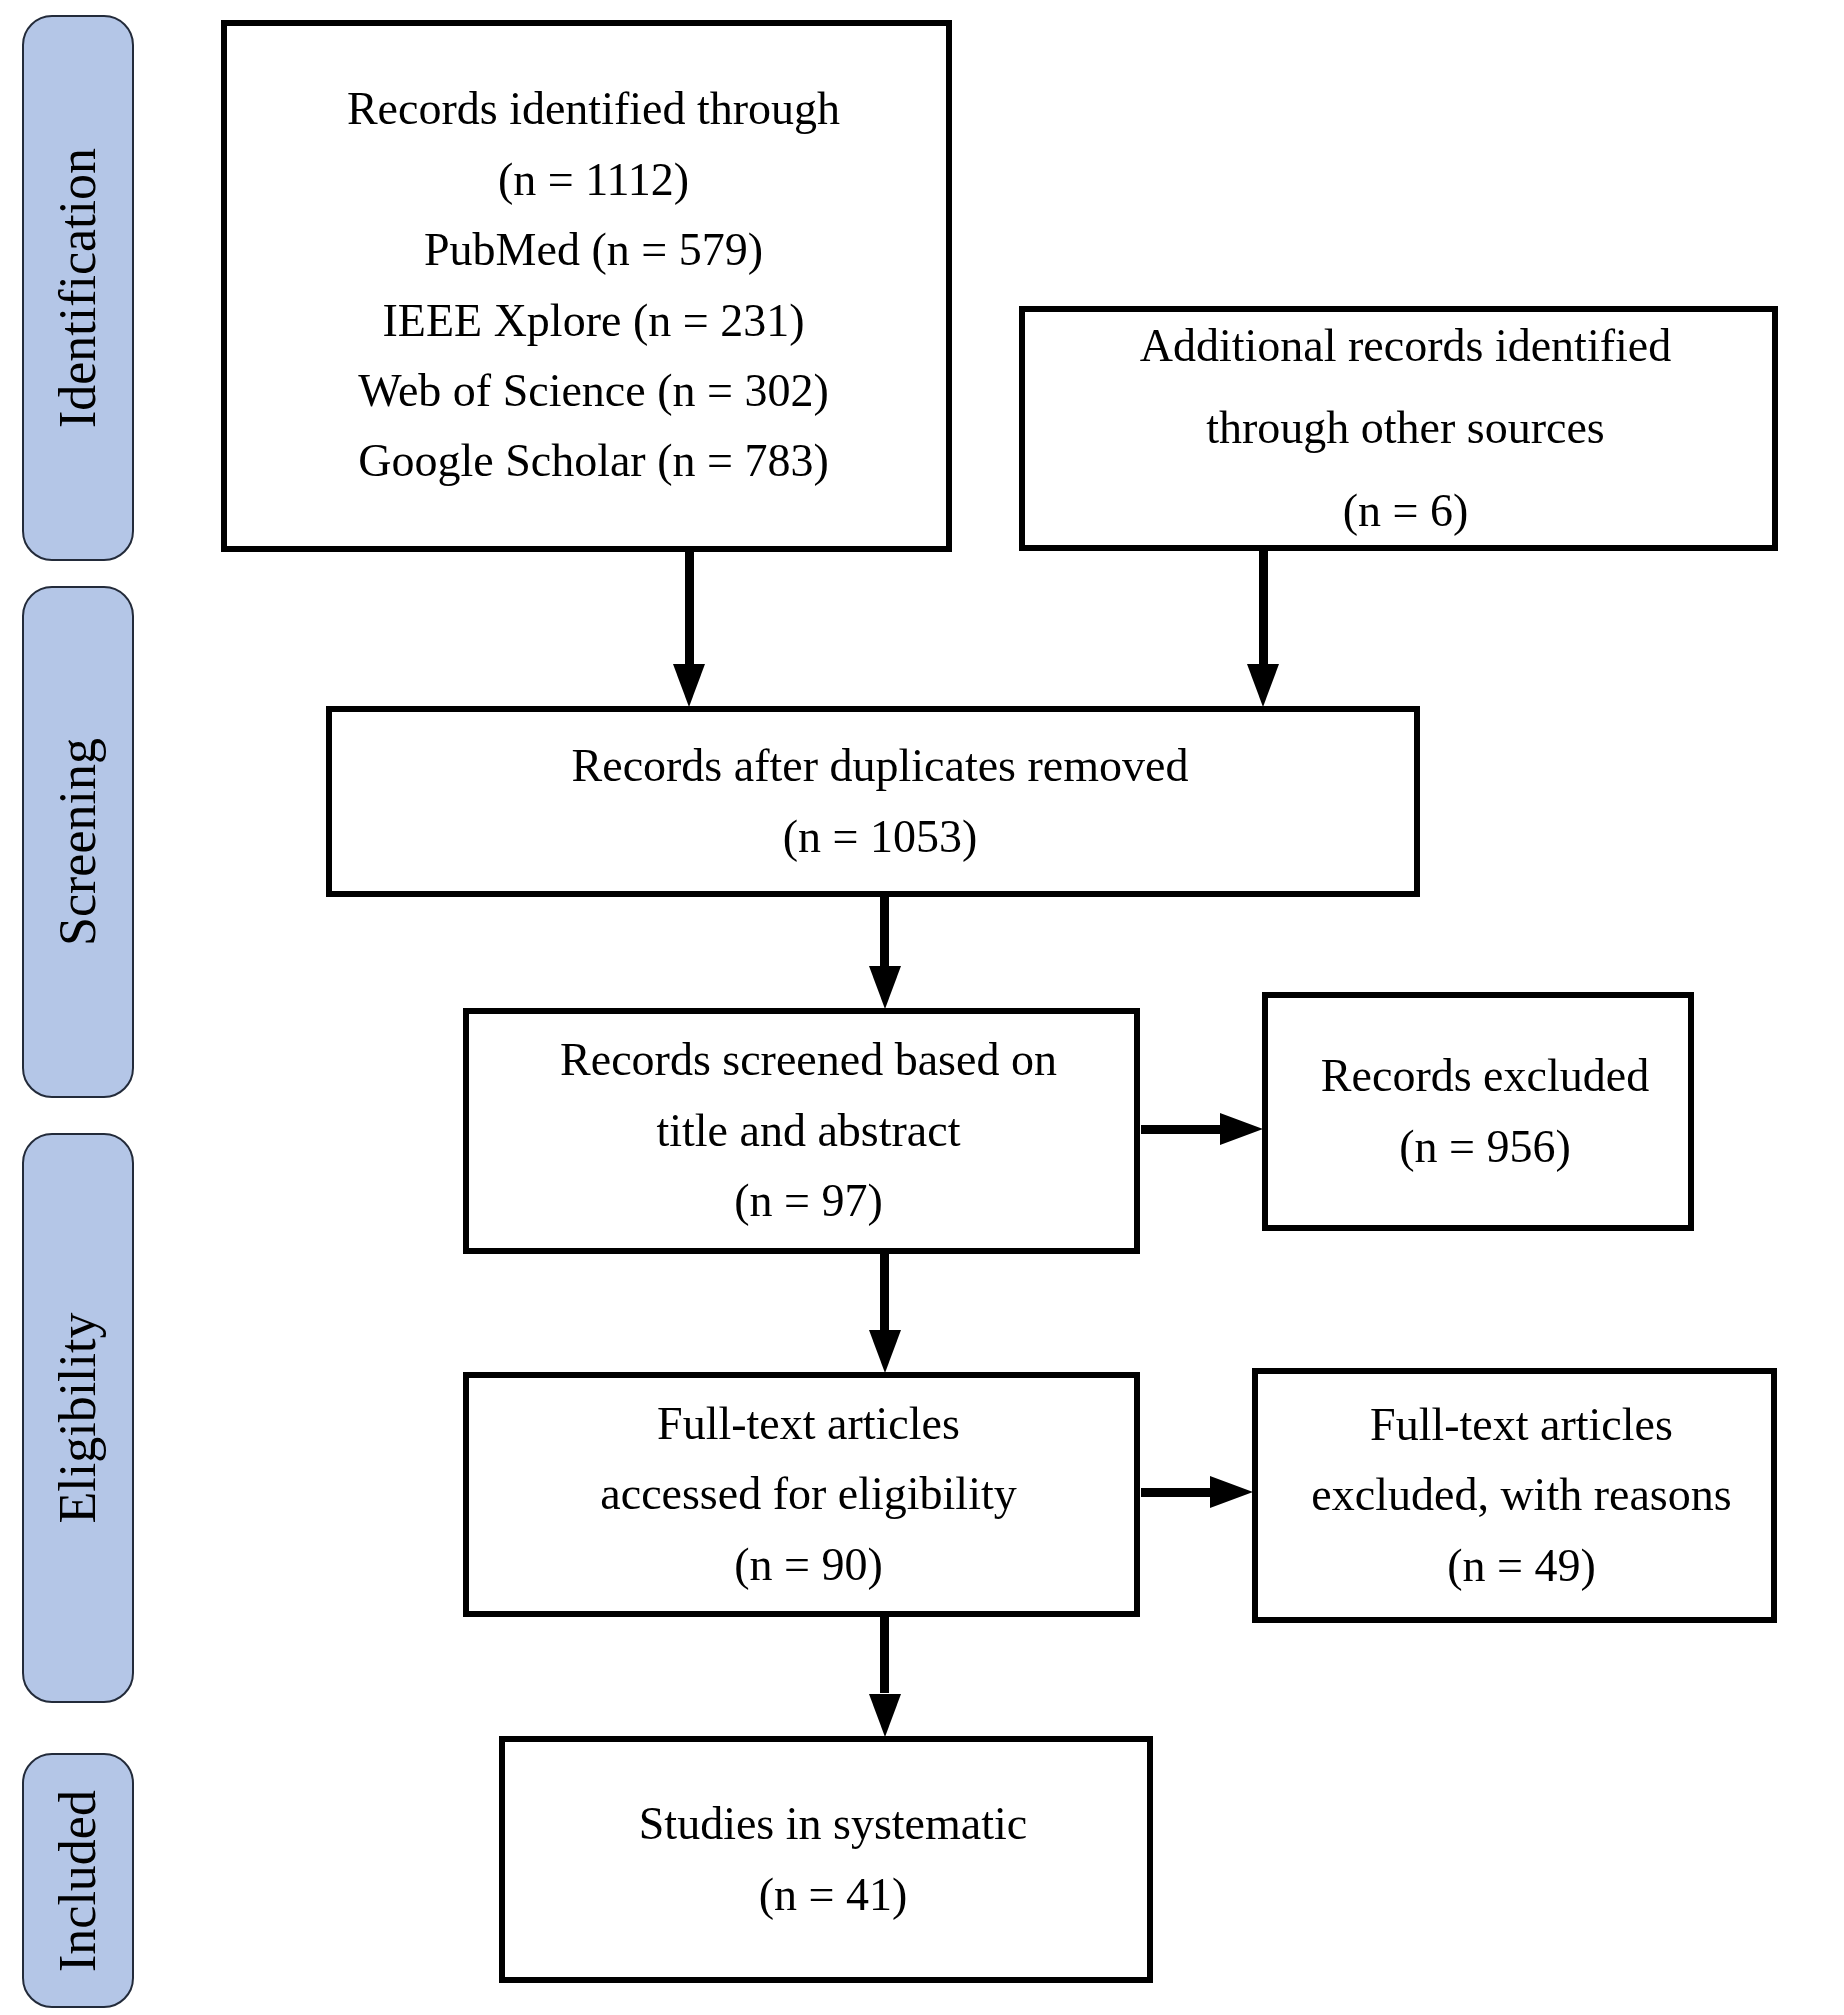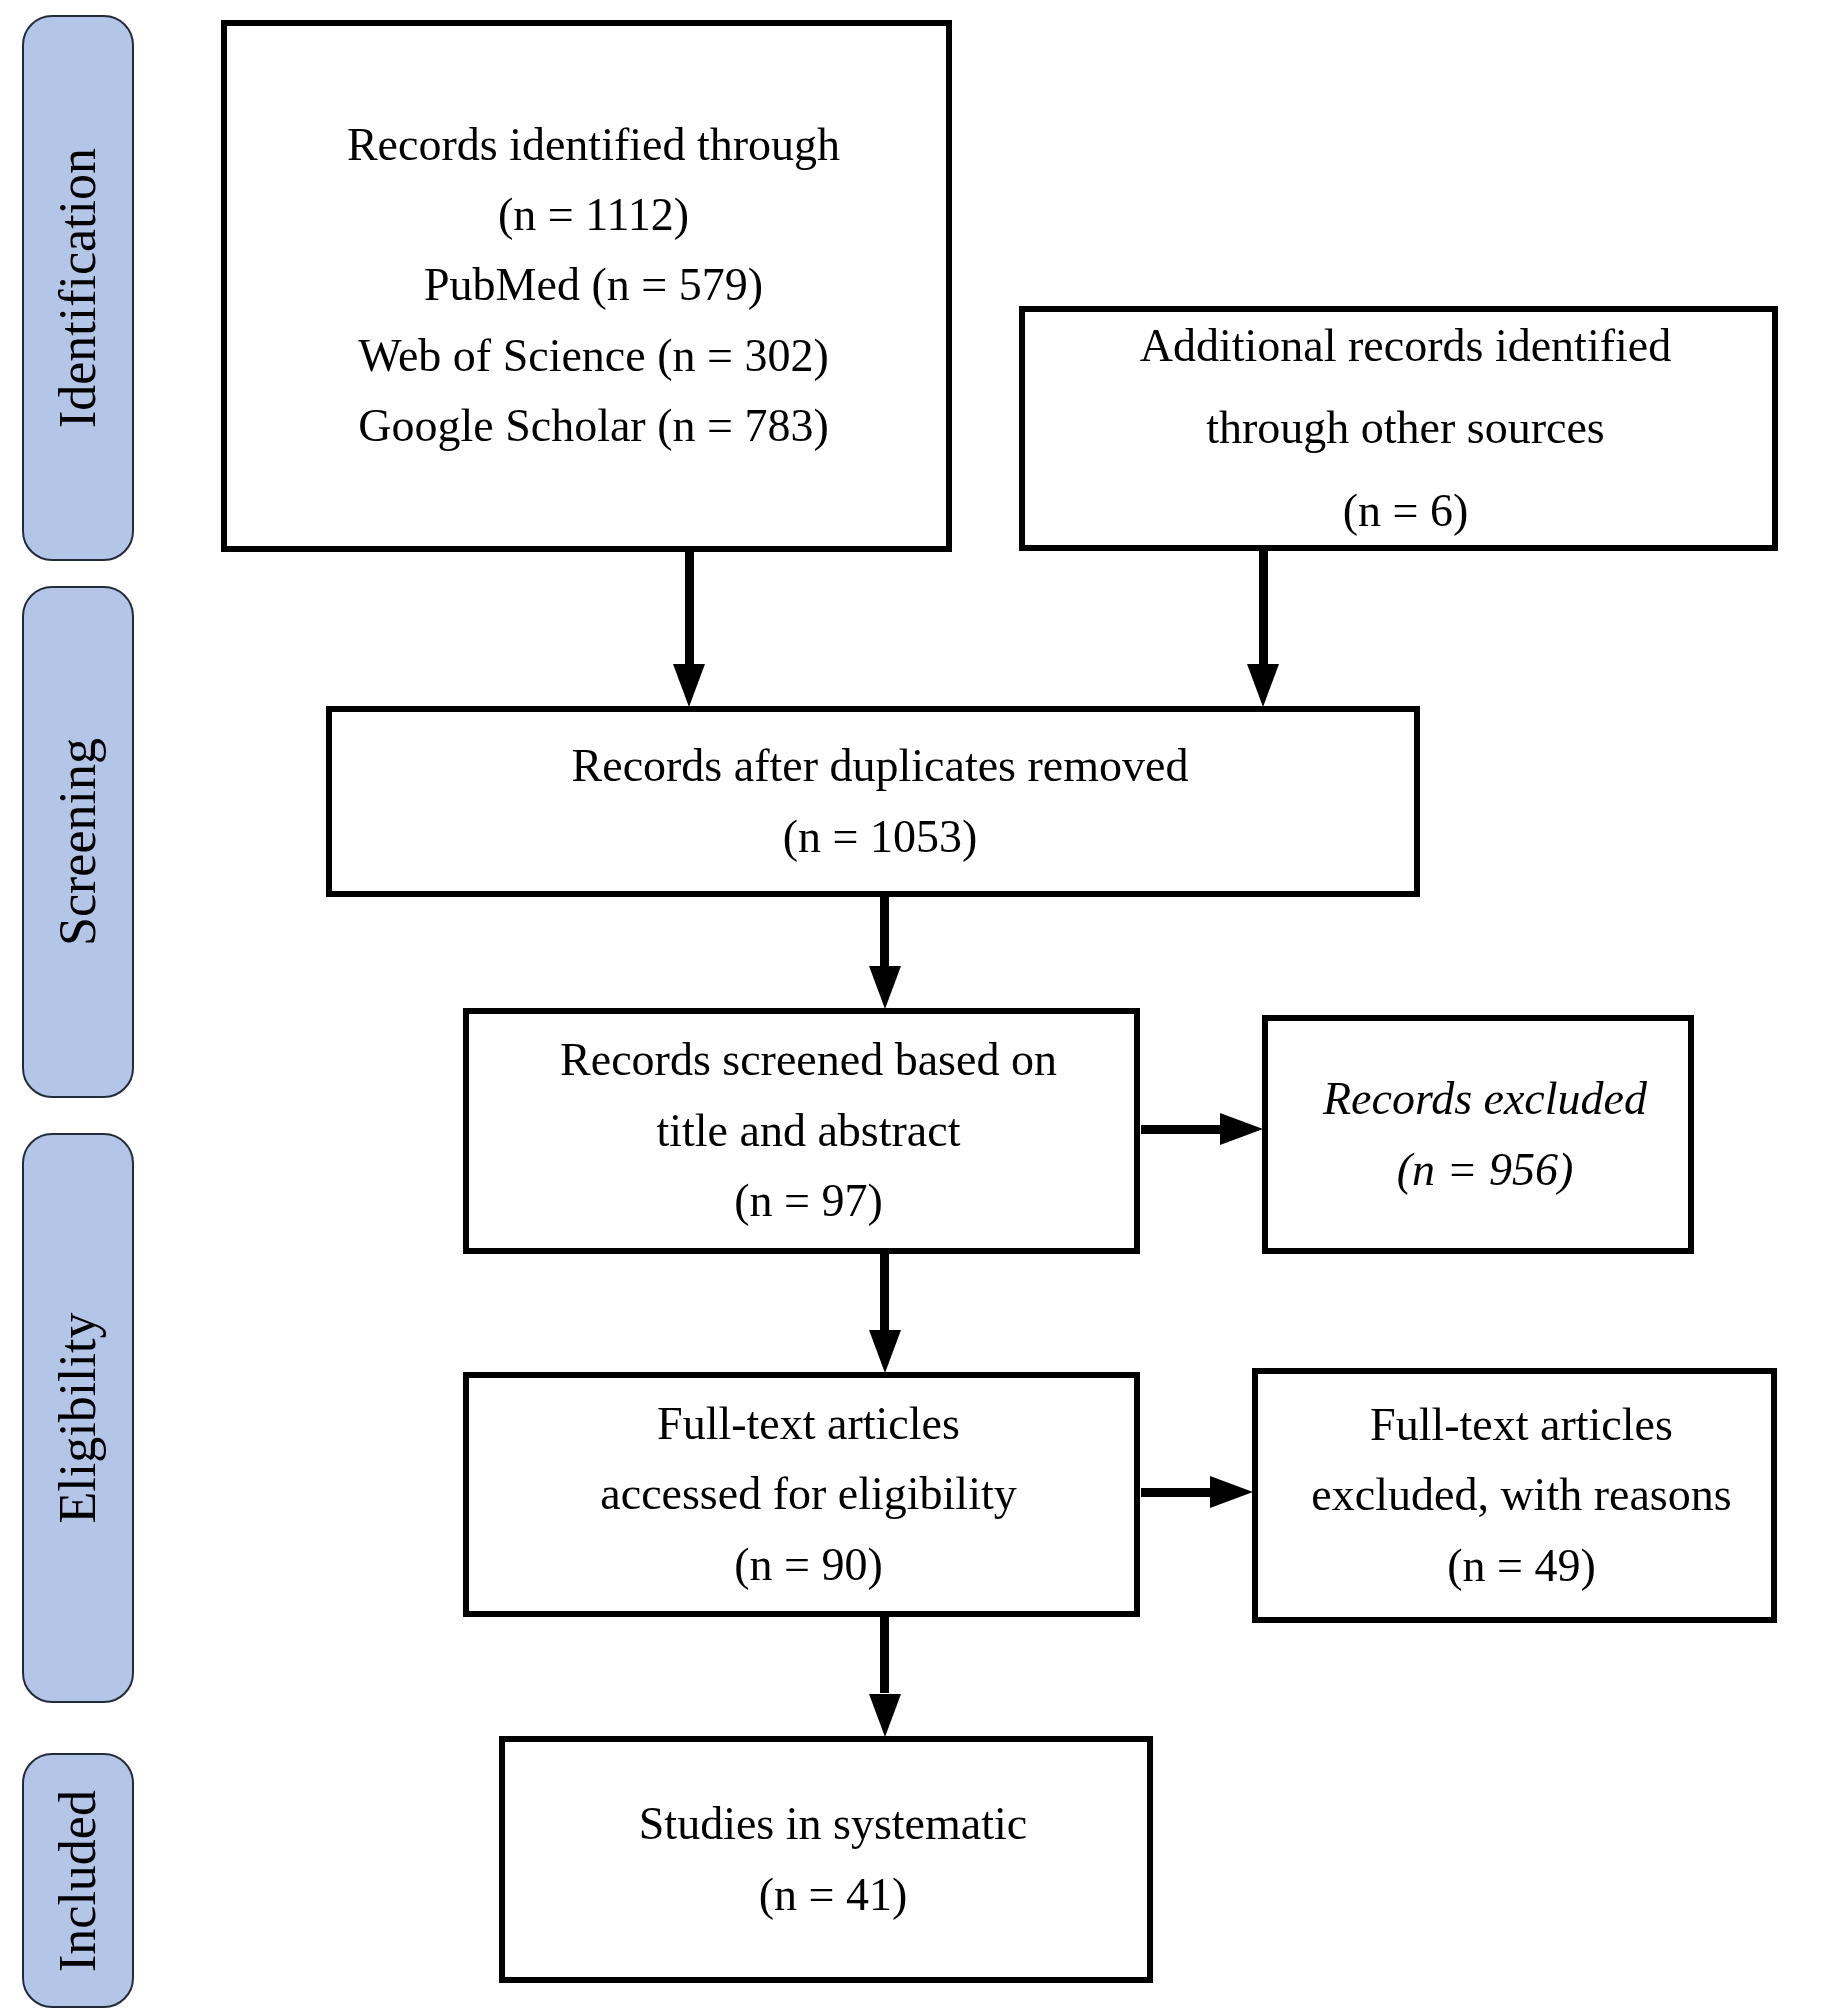--- a/index.html
+++ b/index.html
@@ -115,6 +115,7 @@
     <span class="line">Records identified through</span>
     <span class="line">(n = 1112)</span>
     <span class="line">PubMed (n = 579)</span>
+    <span class="line">IEEE Xplore (n = 231)</span>
     <span class="line">Web of Science (n = 302)</span>
     <span class="line">Google Scholar (n = 783)</span>
   </div>

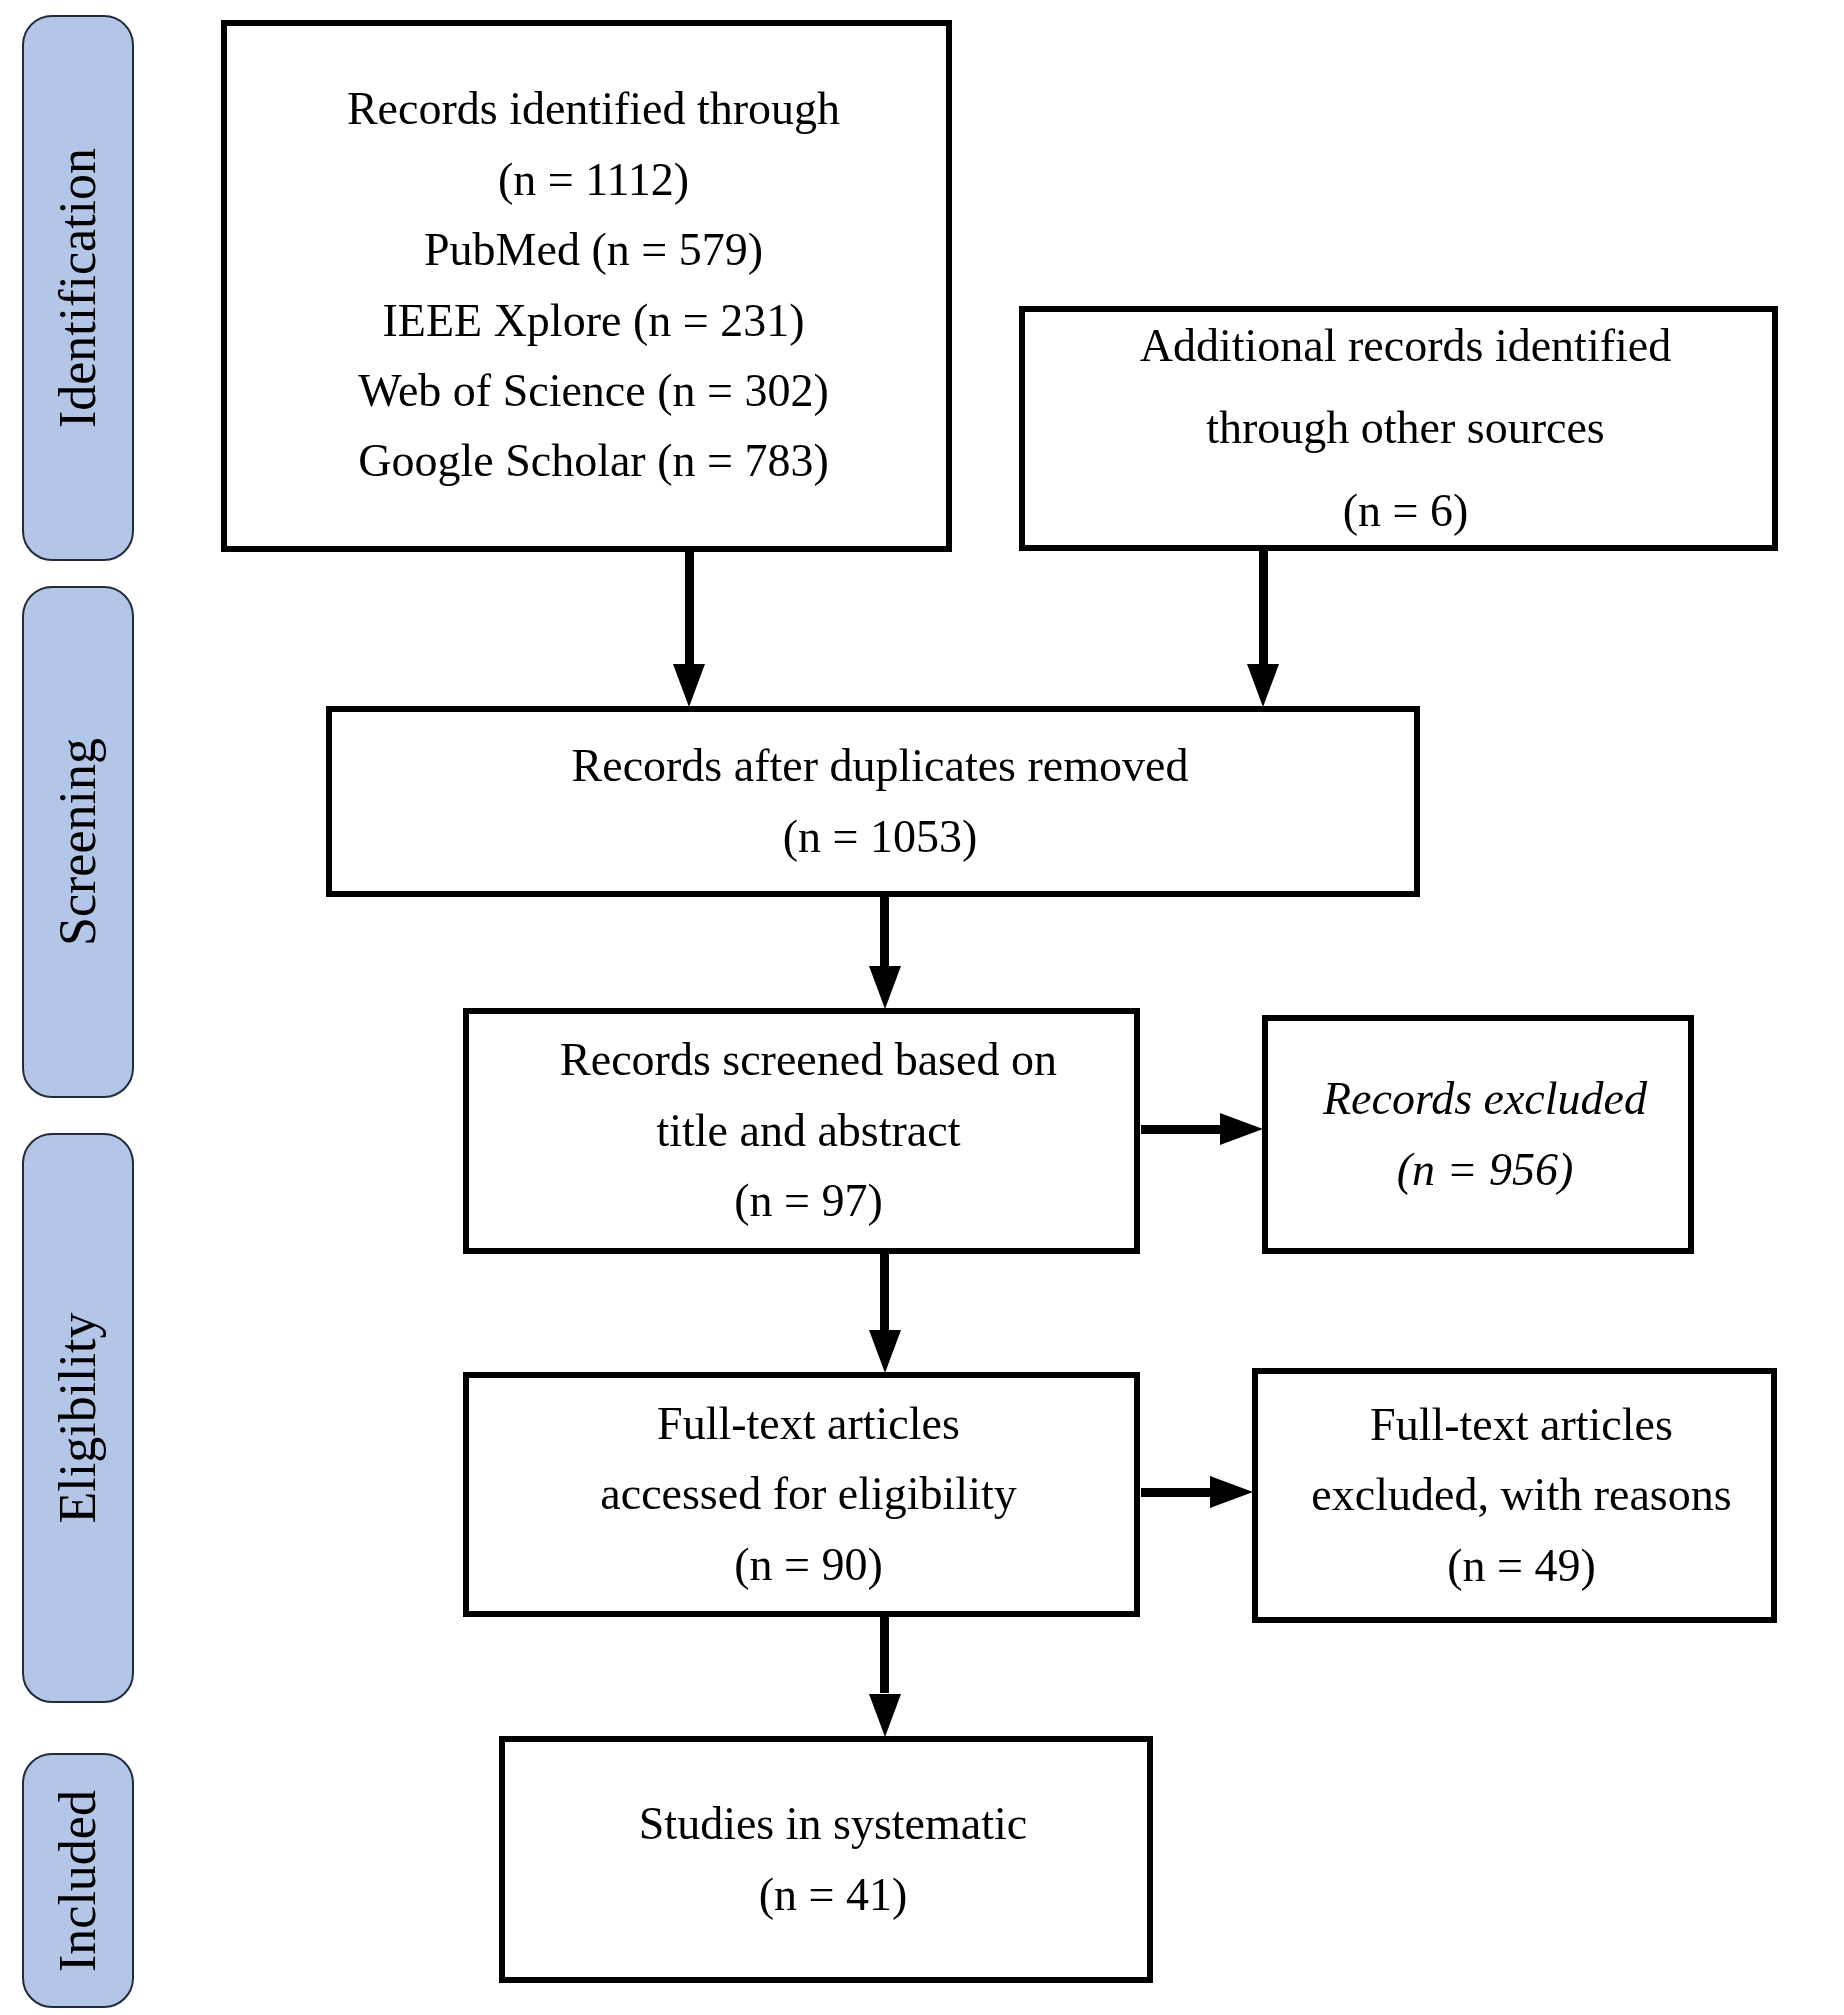--- a/index.html
+++ b/index.html
@@ -62,7 +62,7 @@
   #box-additional-records { left: 1019px; top: 306px;  width: 759px; height: 245px; gap: 12px; }
   #box-duplicates-removed { left: 326px;  top: 706px;  width: 1094px; height: 191px; }
   #box-records-screened   { left: 463px;  top: 1008px; width: 677px;  height: 246px; }
-  #box-records-excluded   { left: 1262px; top: 1015px; width: 432px;  height: 239px; font-style: italic; }
+  #box-records-excluded   { left: 1262px; top: 992px; width: 432px;  height: 239px; }
   #box-fulltext-accessed  { left: 463px;  top: 1372px; width: 677px;  height: 245px; }
   #box-fulltext-excluded  { left: 1252px; top: 1368px; width: 525px;  height: 255px; }
   #box-studies-included   { left: 499px;  top: 1736px; width: 654px;  height: 247px; }

